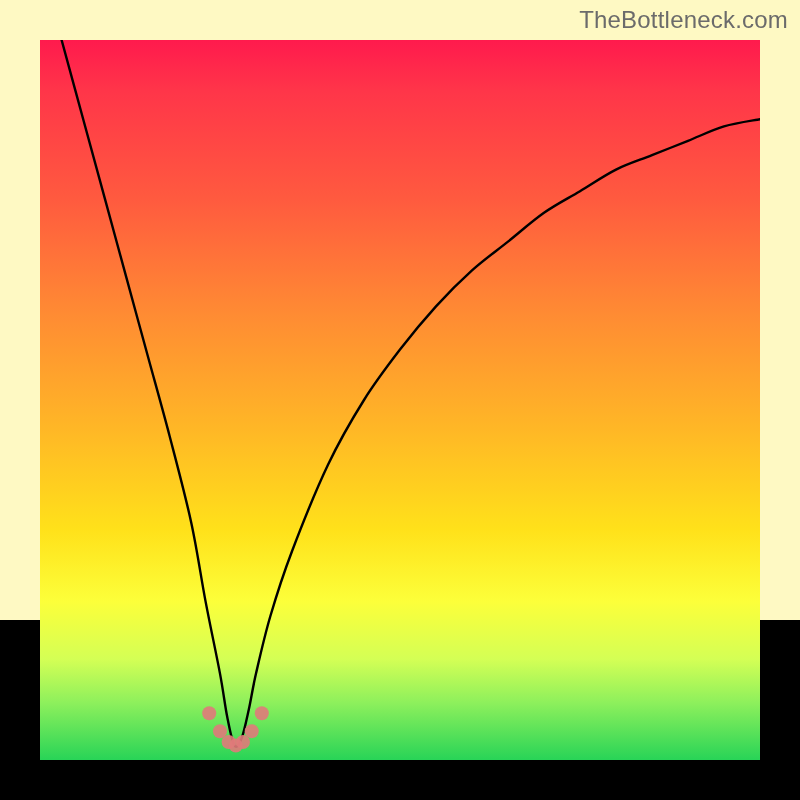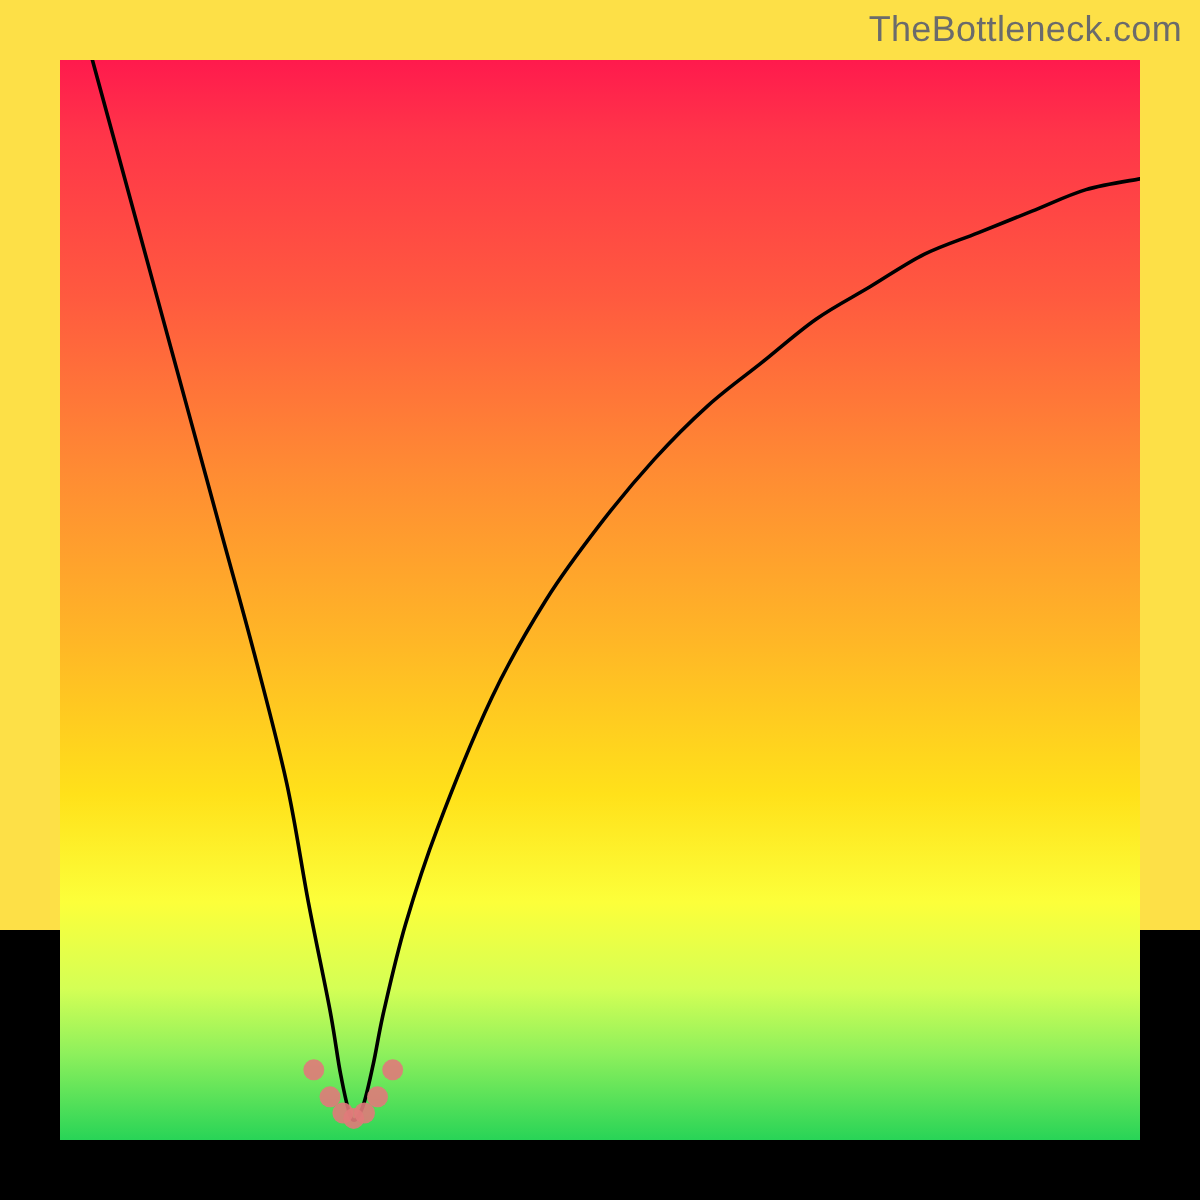--- a/index.html
+++ b/index.html
@@ -17,7 +17,7 @@
     top: 0;
     width: 800px;
     height: 620px;
-    background: #fde047;
+    background: #fef9c3;
   }
   .plot {
     position: absolute;

